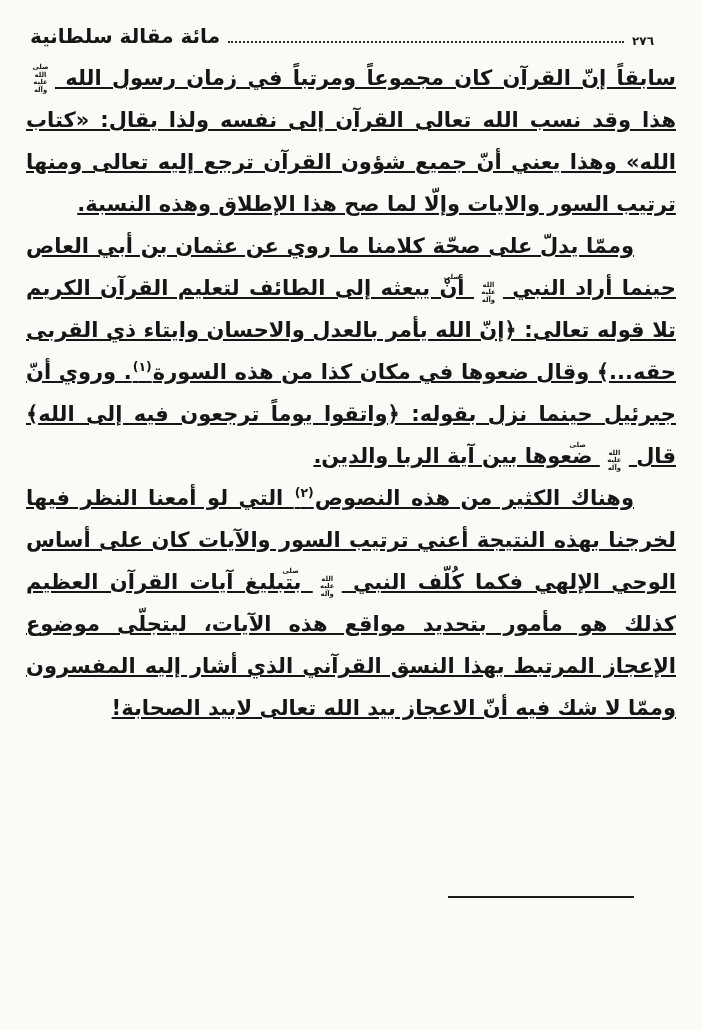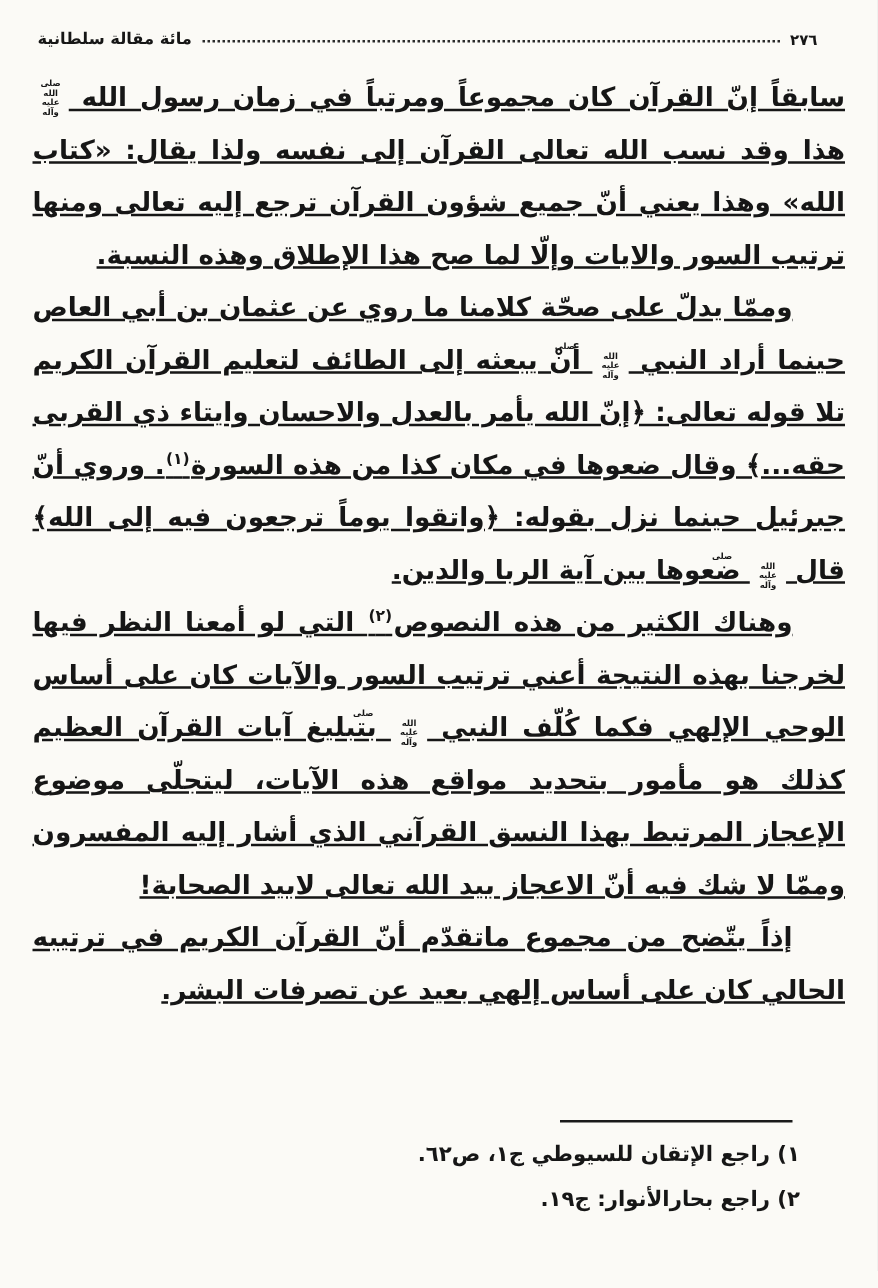--- a/index.html
+++ b/index.html
@@ -39,7 +39,7 @@
     margin: 0 8px 5px 8px;
   }
   .book-title {
-    font-size: 13px;
+    font-size: 20px;
     white-space: nowrap;
   }
   

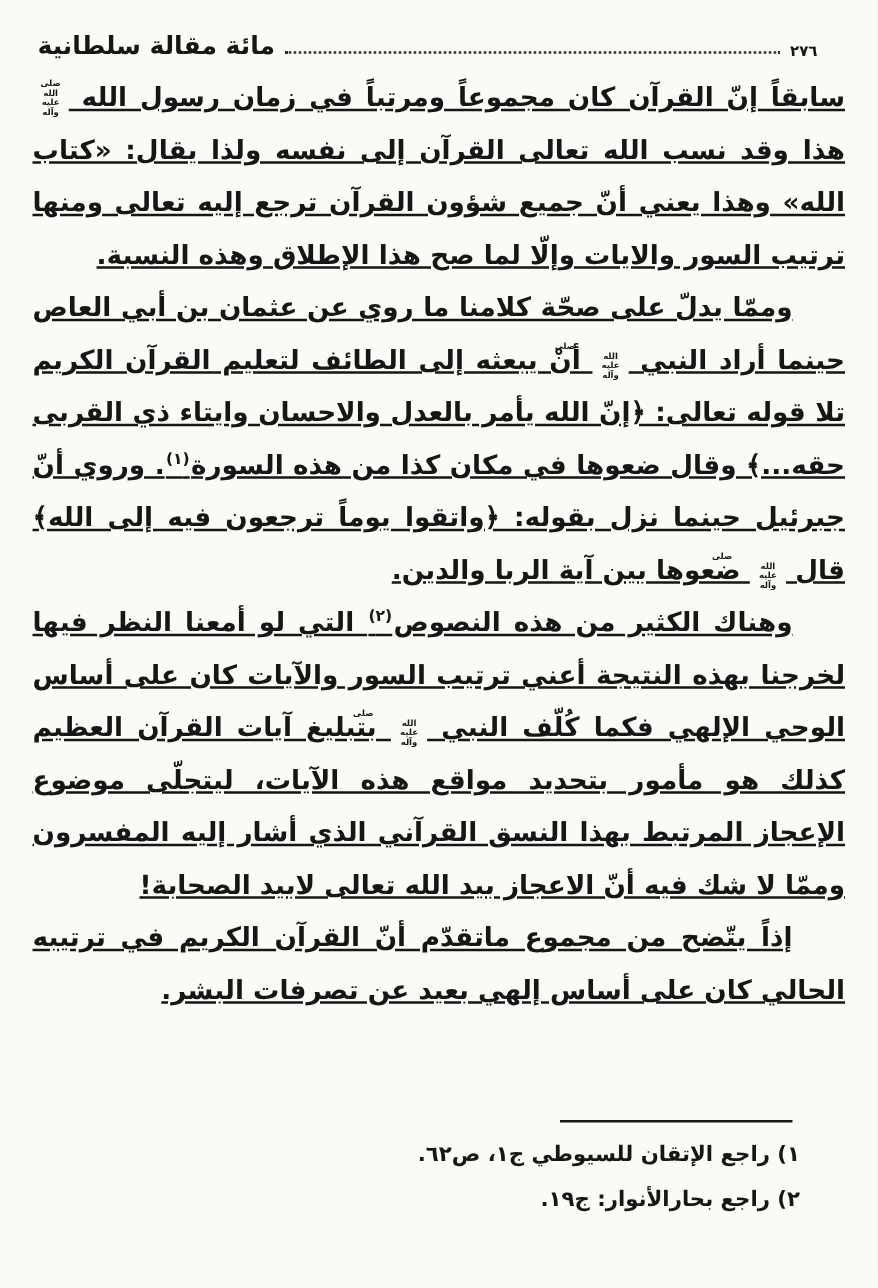--- a/index.html
+++ b/index.html
@@ -106,7 +106,6 @@
   <p class="">سابقاً إنّ القرآن كان مجموعاً ومرتباً في زمان رسول الله <span class="honorific">صلى الله عليه وآله</span> هذا وقد نسب الله تعالى القرآن إلى نفسه ولذا يقال: «كتاب الله» وهذا يعني أنّ جميع شؤون القرآن ترجع إليه تعالى ومنها ترتيب السور والايات وإلّا لما صح هذا الإطلاق وهذه النسبة.</p>
       <p class="indent">وممّا يدلّ على صحّة كلامنا ما روي عن عثمان بن أبي العاص حينما أراد النبي <span class="honorific">صلى الله عليه وآله</span> أنْ يبعثه إلى الطائف لتعليم القرآن الكريم تلا قوله تعالى: ﴿إنّ الله يأمر بالعدل والاحسان وايتاء ذي القربى حقه...﴾ وقال ضعوها في مكان كذا من هذه السورة<sup class="fnref">(١)</sup>. وروي أنّ جبرئيل حينما نزل بقوله: ﴿واتقوا يوماً ترجعون فيه إلى الله﴾ قال <span class="honorific">صلى الله عليه وآله</span> ضعوها بين آية الربا والدين.</p>
       <p class="indent">وهناك الكثير من هذه النصوص<sup class="fnref">(٢)</sup> التي لو أمعنا النظر فيها لخرجنا بهذه النتيجة أعني ترتيب السور والآيات كان على أساس الوحي الإلهي فكما كُلّف النبي <span class="honorific">صلى الله عليه وآله</span> بتبليغ آيات القرآن العظيم كذلك هو مأمور بتحديد مواقع هذه الآيات، ليتجلّى موضوع الإعجاز المرتبط بهذا النسق القرآني الذي أشار إليه المفسرون وممّا لا شك فيه أنّ الاعجاز بيد الله تعالى لابيد الصحابة!</p>
-      <p class="indent">إذاً يتّضح من مجموع ماتقدّم أنّ القرآن الكريم في ترتيبه الحالي كان على أساس إلهي بعيد عن تصرفات البشر.</p>
     </main>
 
   <footer class="footnotes">

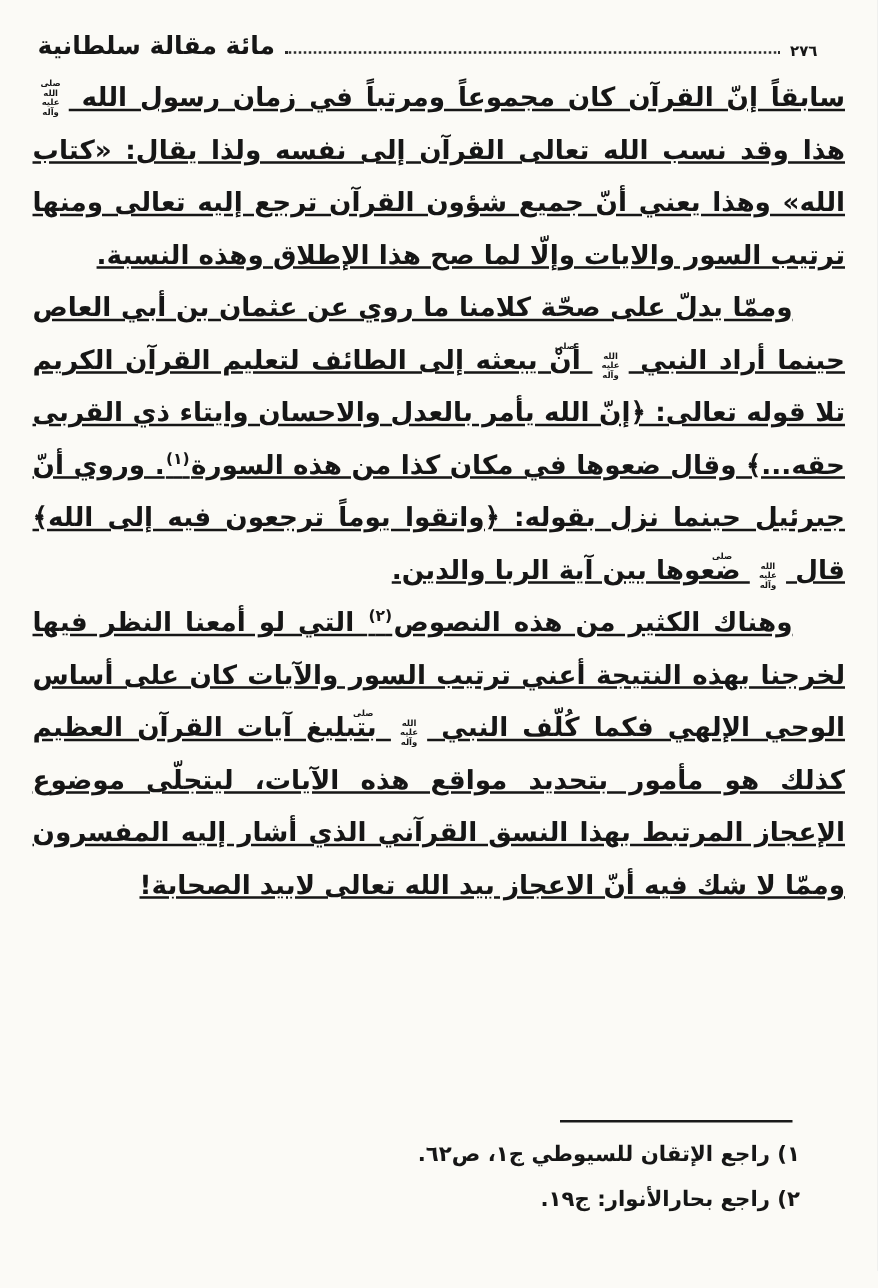--- a/index.html
+++ b/index.html
@@ -110,11 +110,6 @@
 
   <footer class="footnotes">
     <div class="footnote-rule"></div>
-    <div>
-
-    <div class="footnote">١) راجع الإتقان للسيوطي ج١، ص٦٢.</div>
-        <div class="footnote">٢) راجع بحارالأنوار: ج١٩.</div>
-      </div>
   </footer>
 
 </div>

